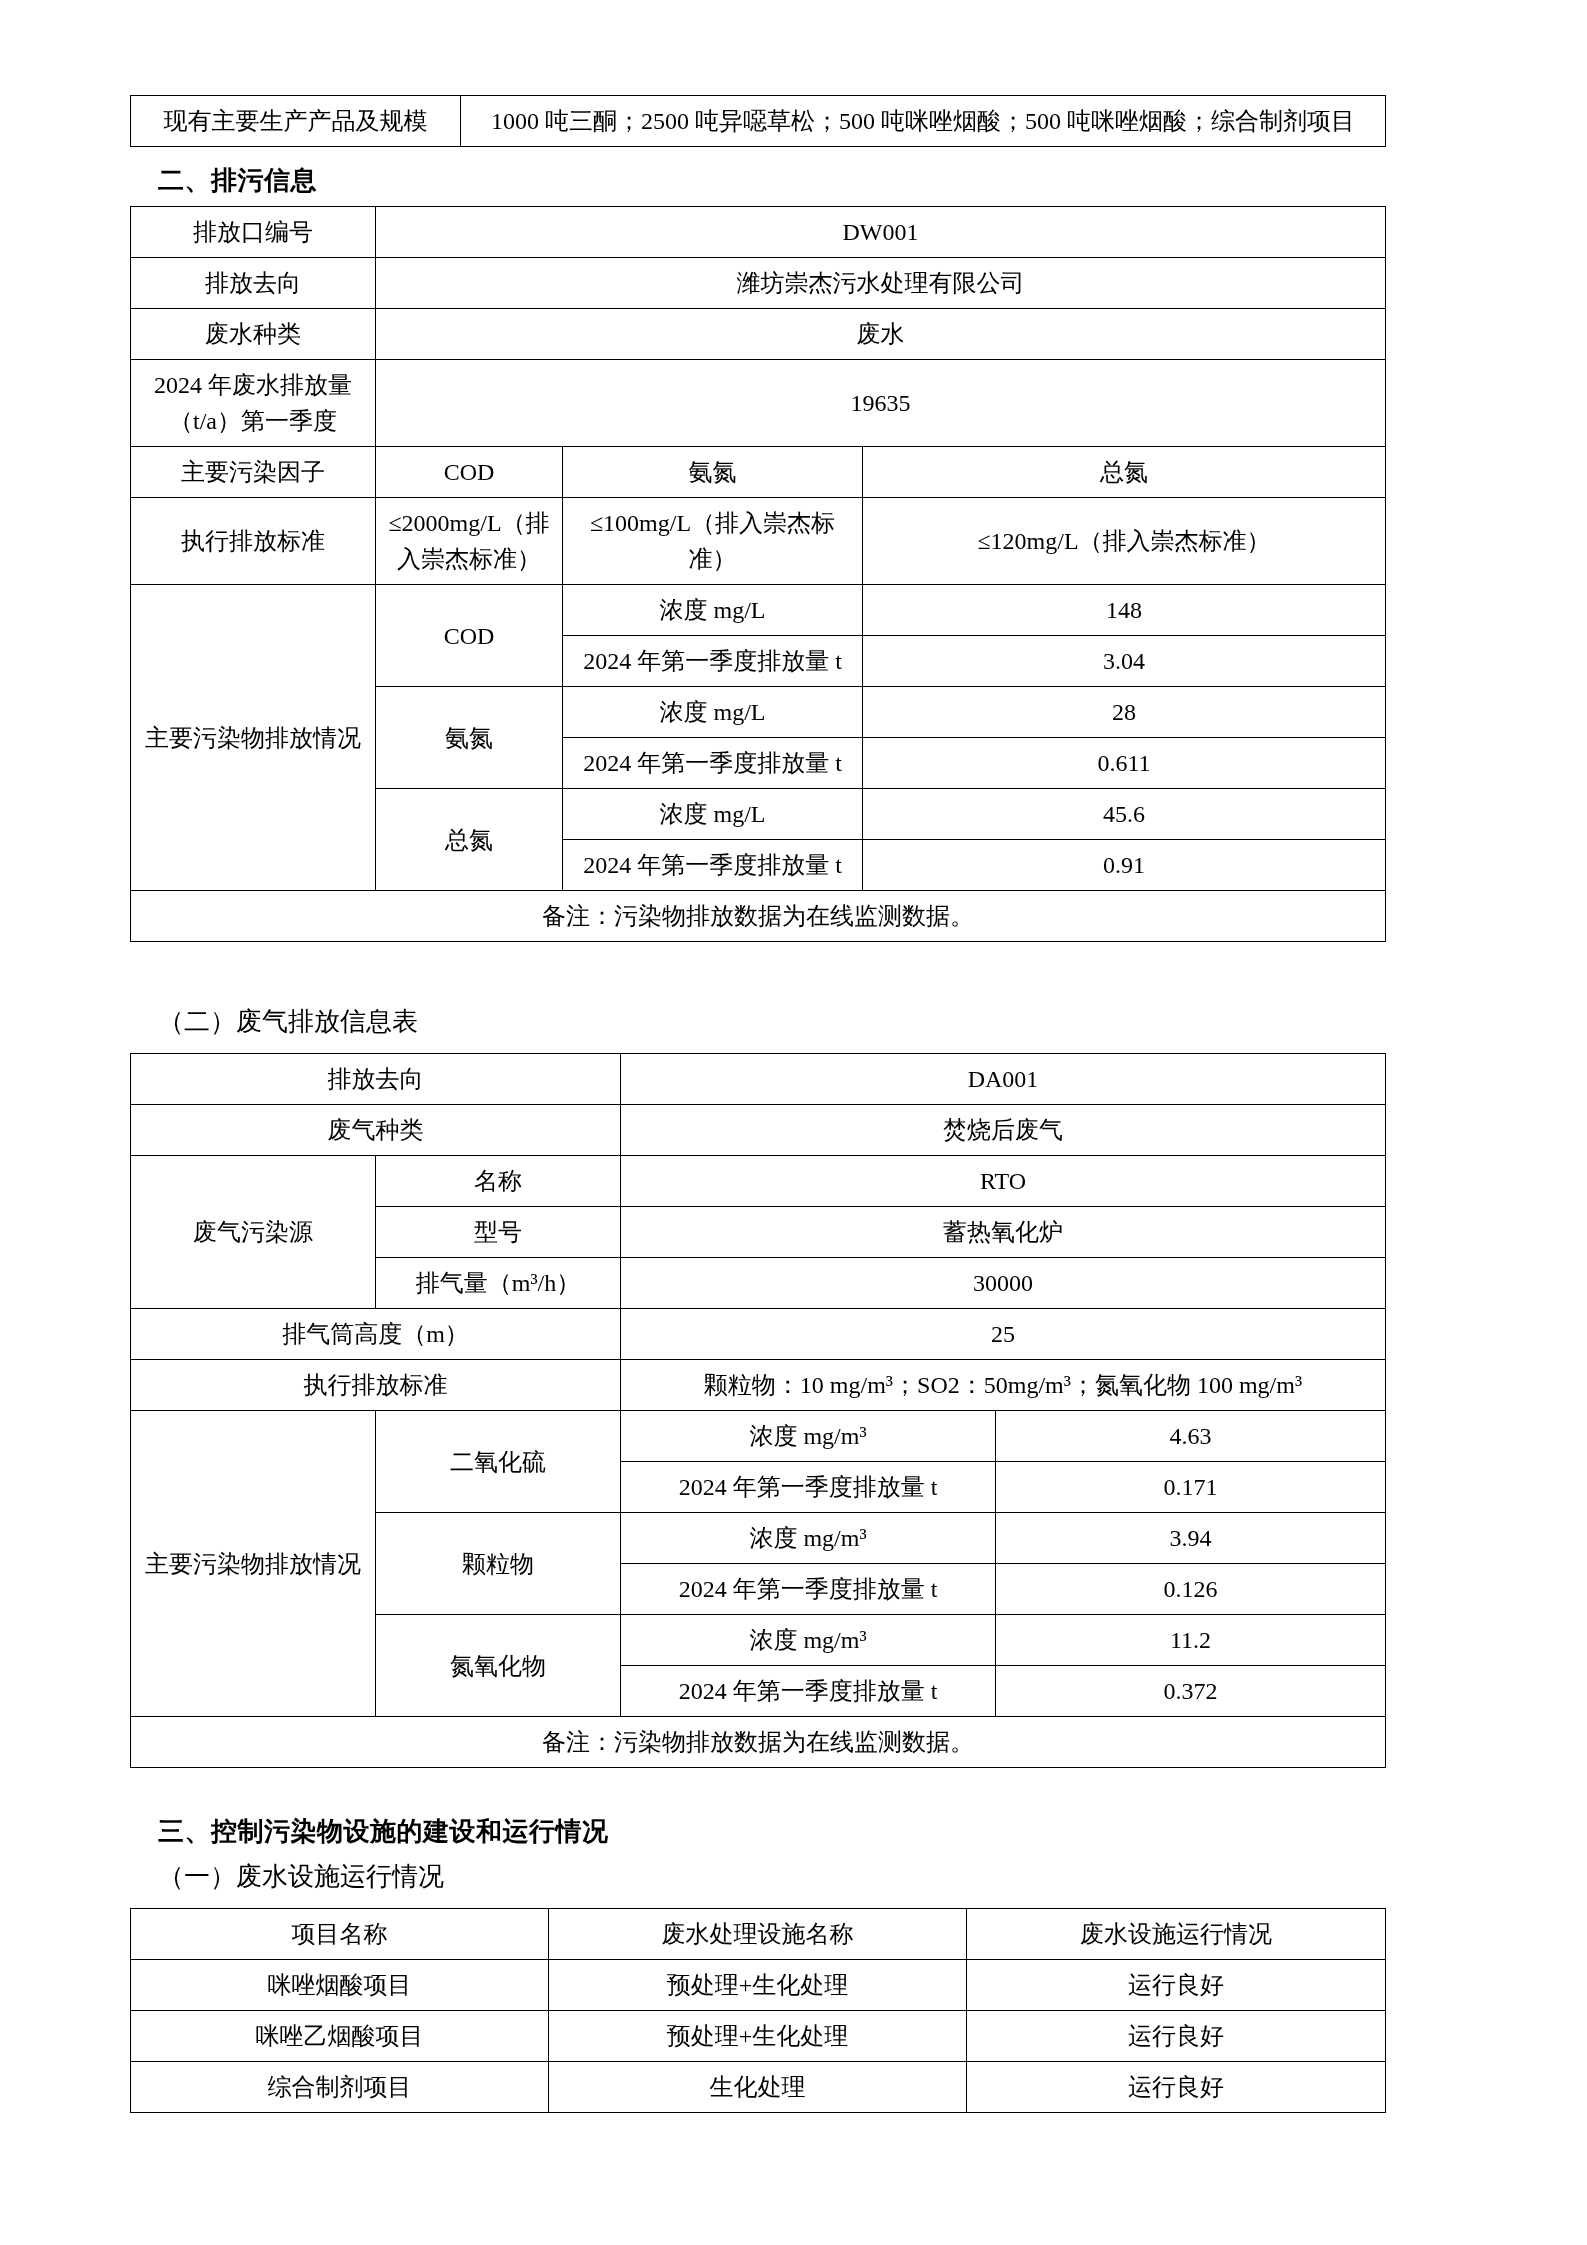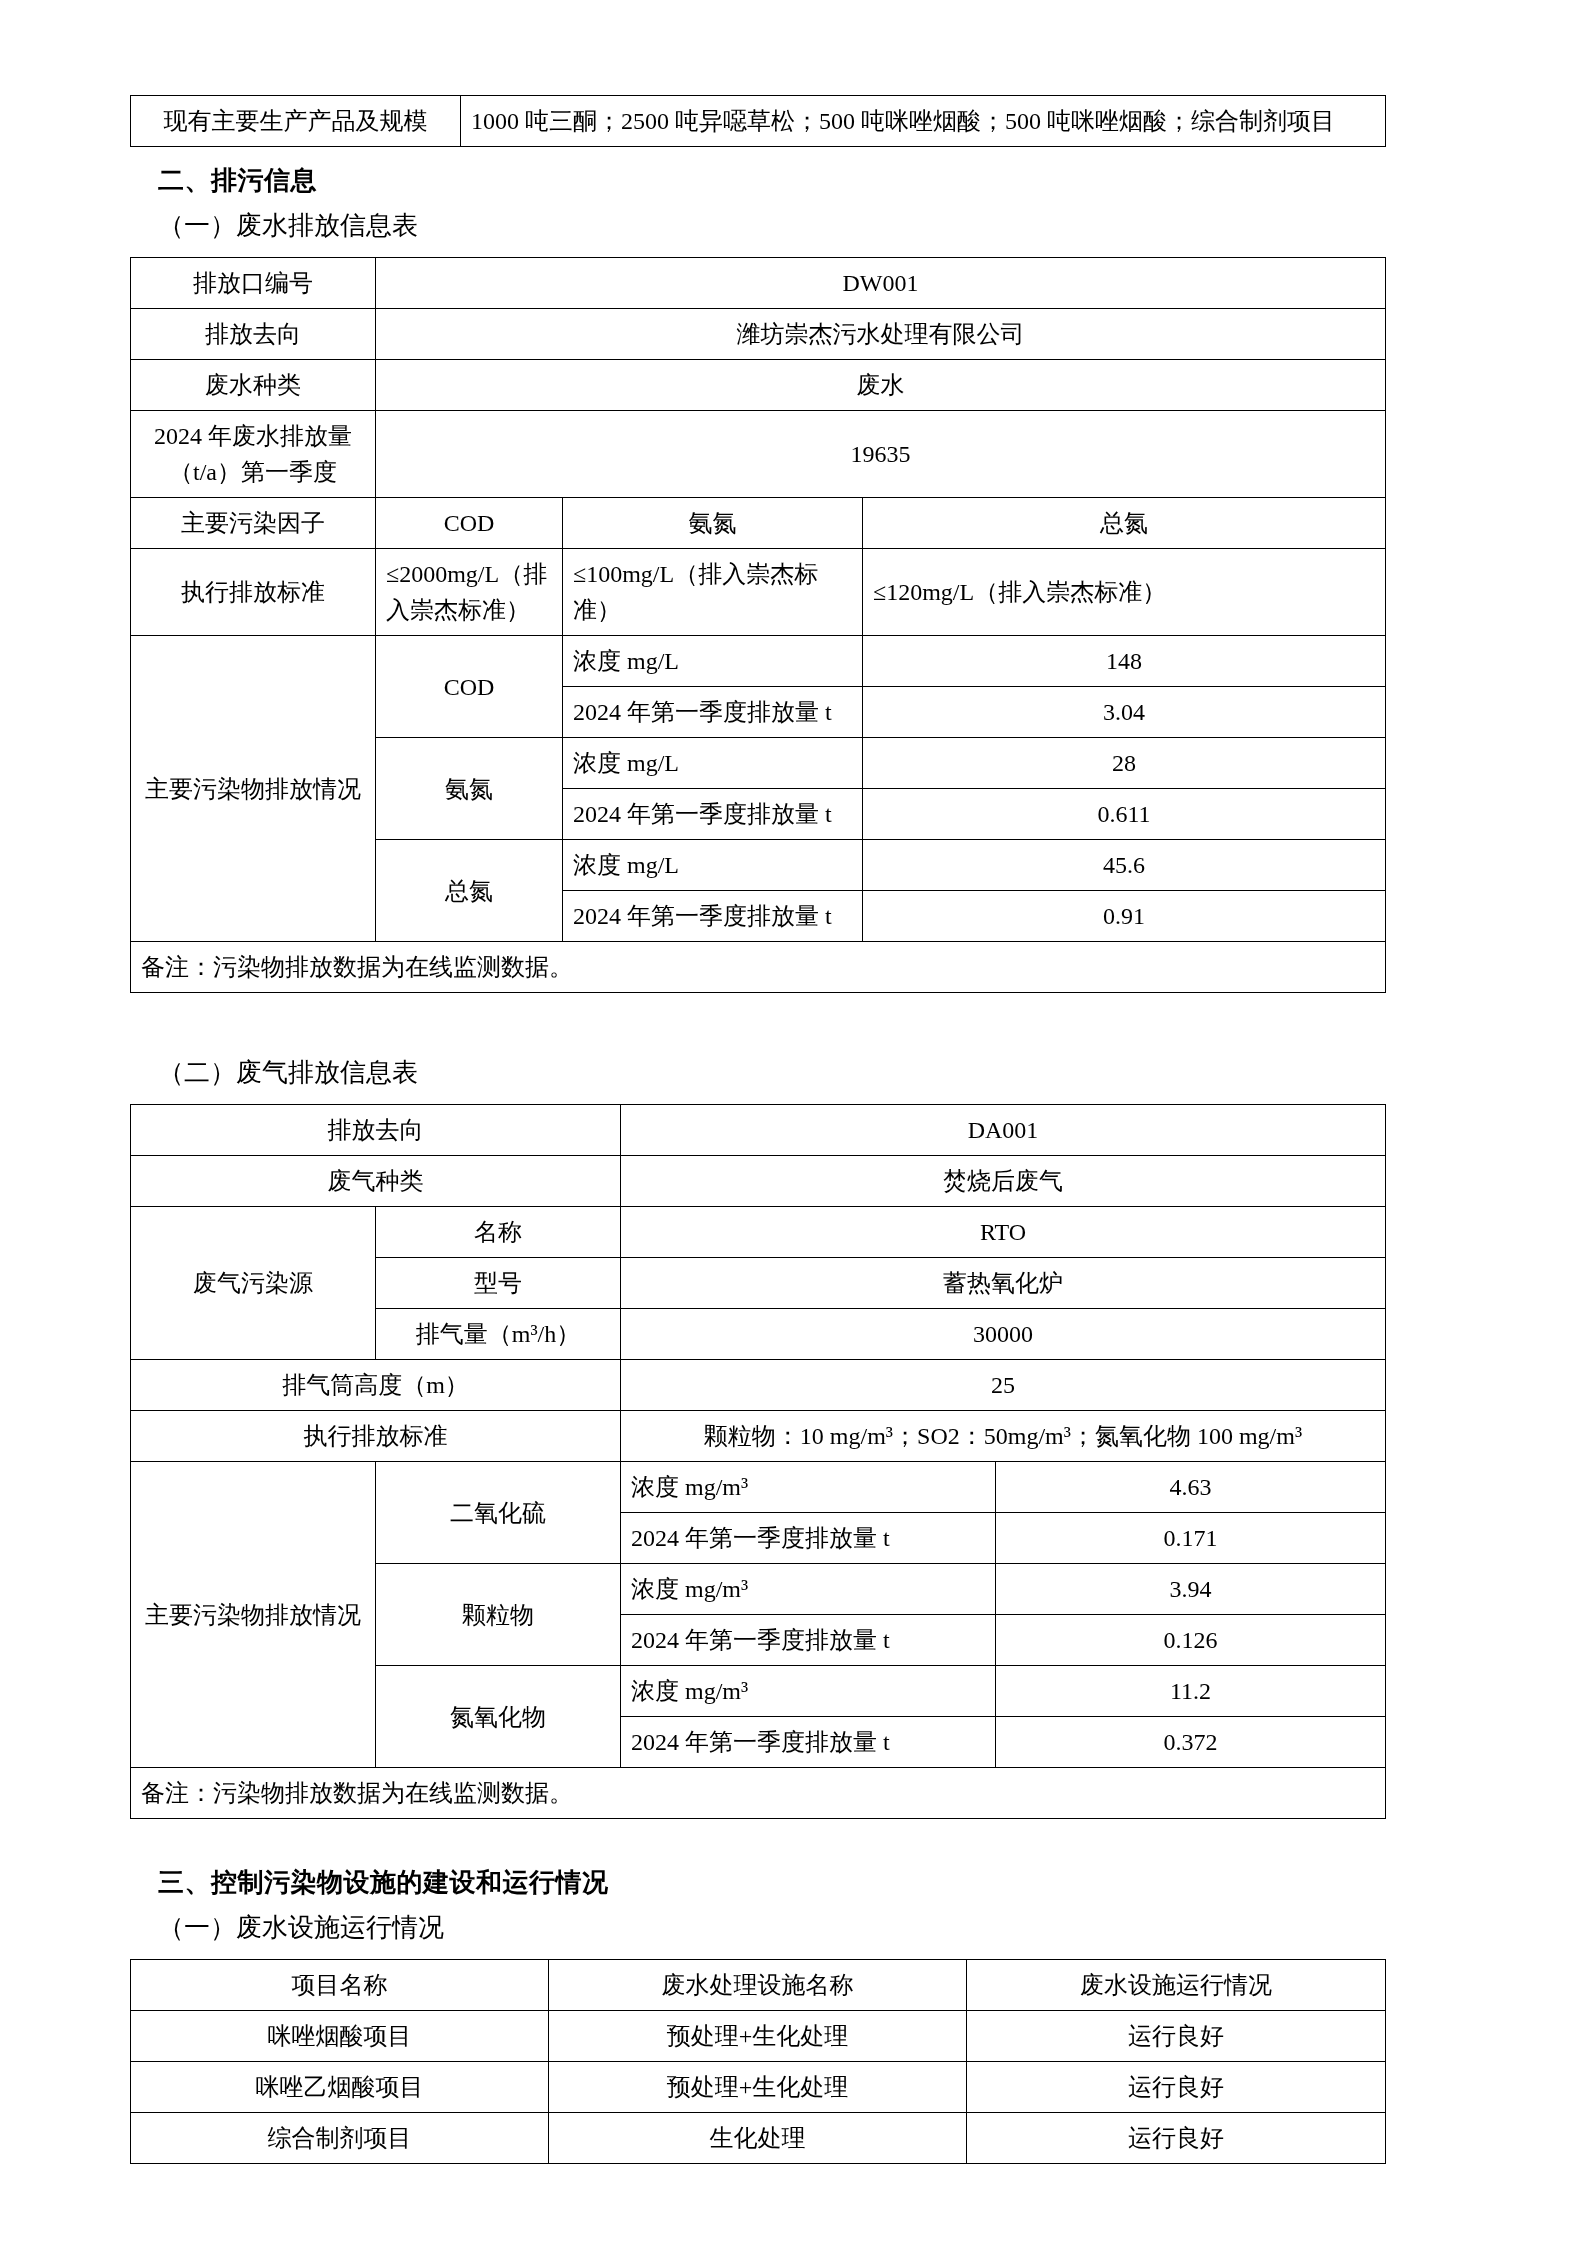--- a/index.html
+++ b/index.html
@@ -35,7 +35,7 @@
     word-break: break-word;
   }
   td.left {
-    text-align: left;
+    text-align: center;
   }
   .h2 {
     font-weight: bold;

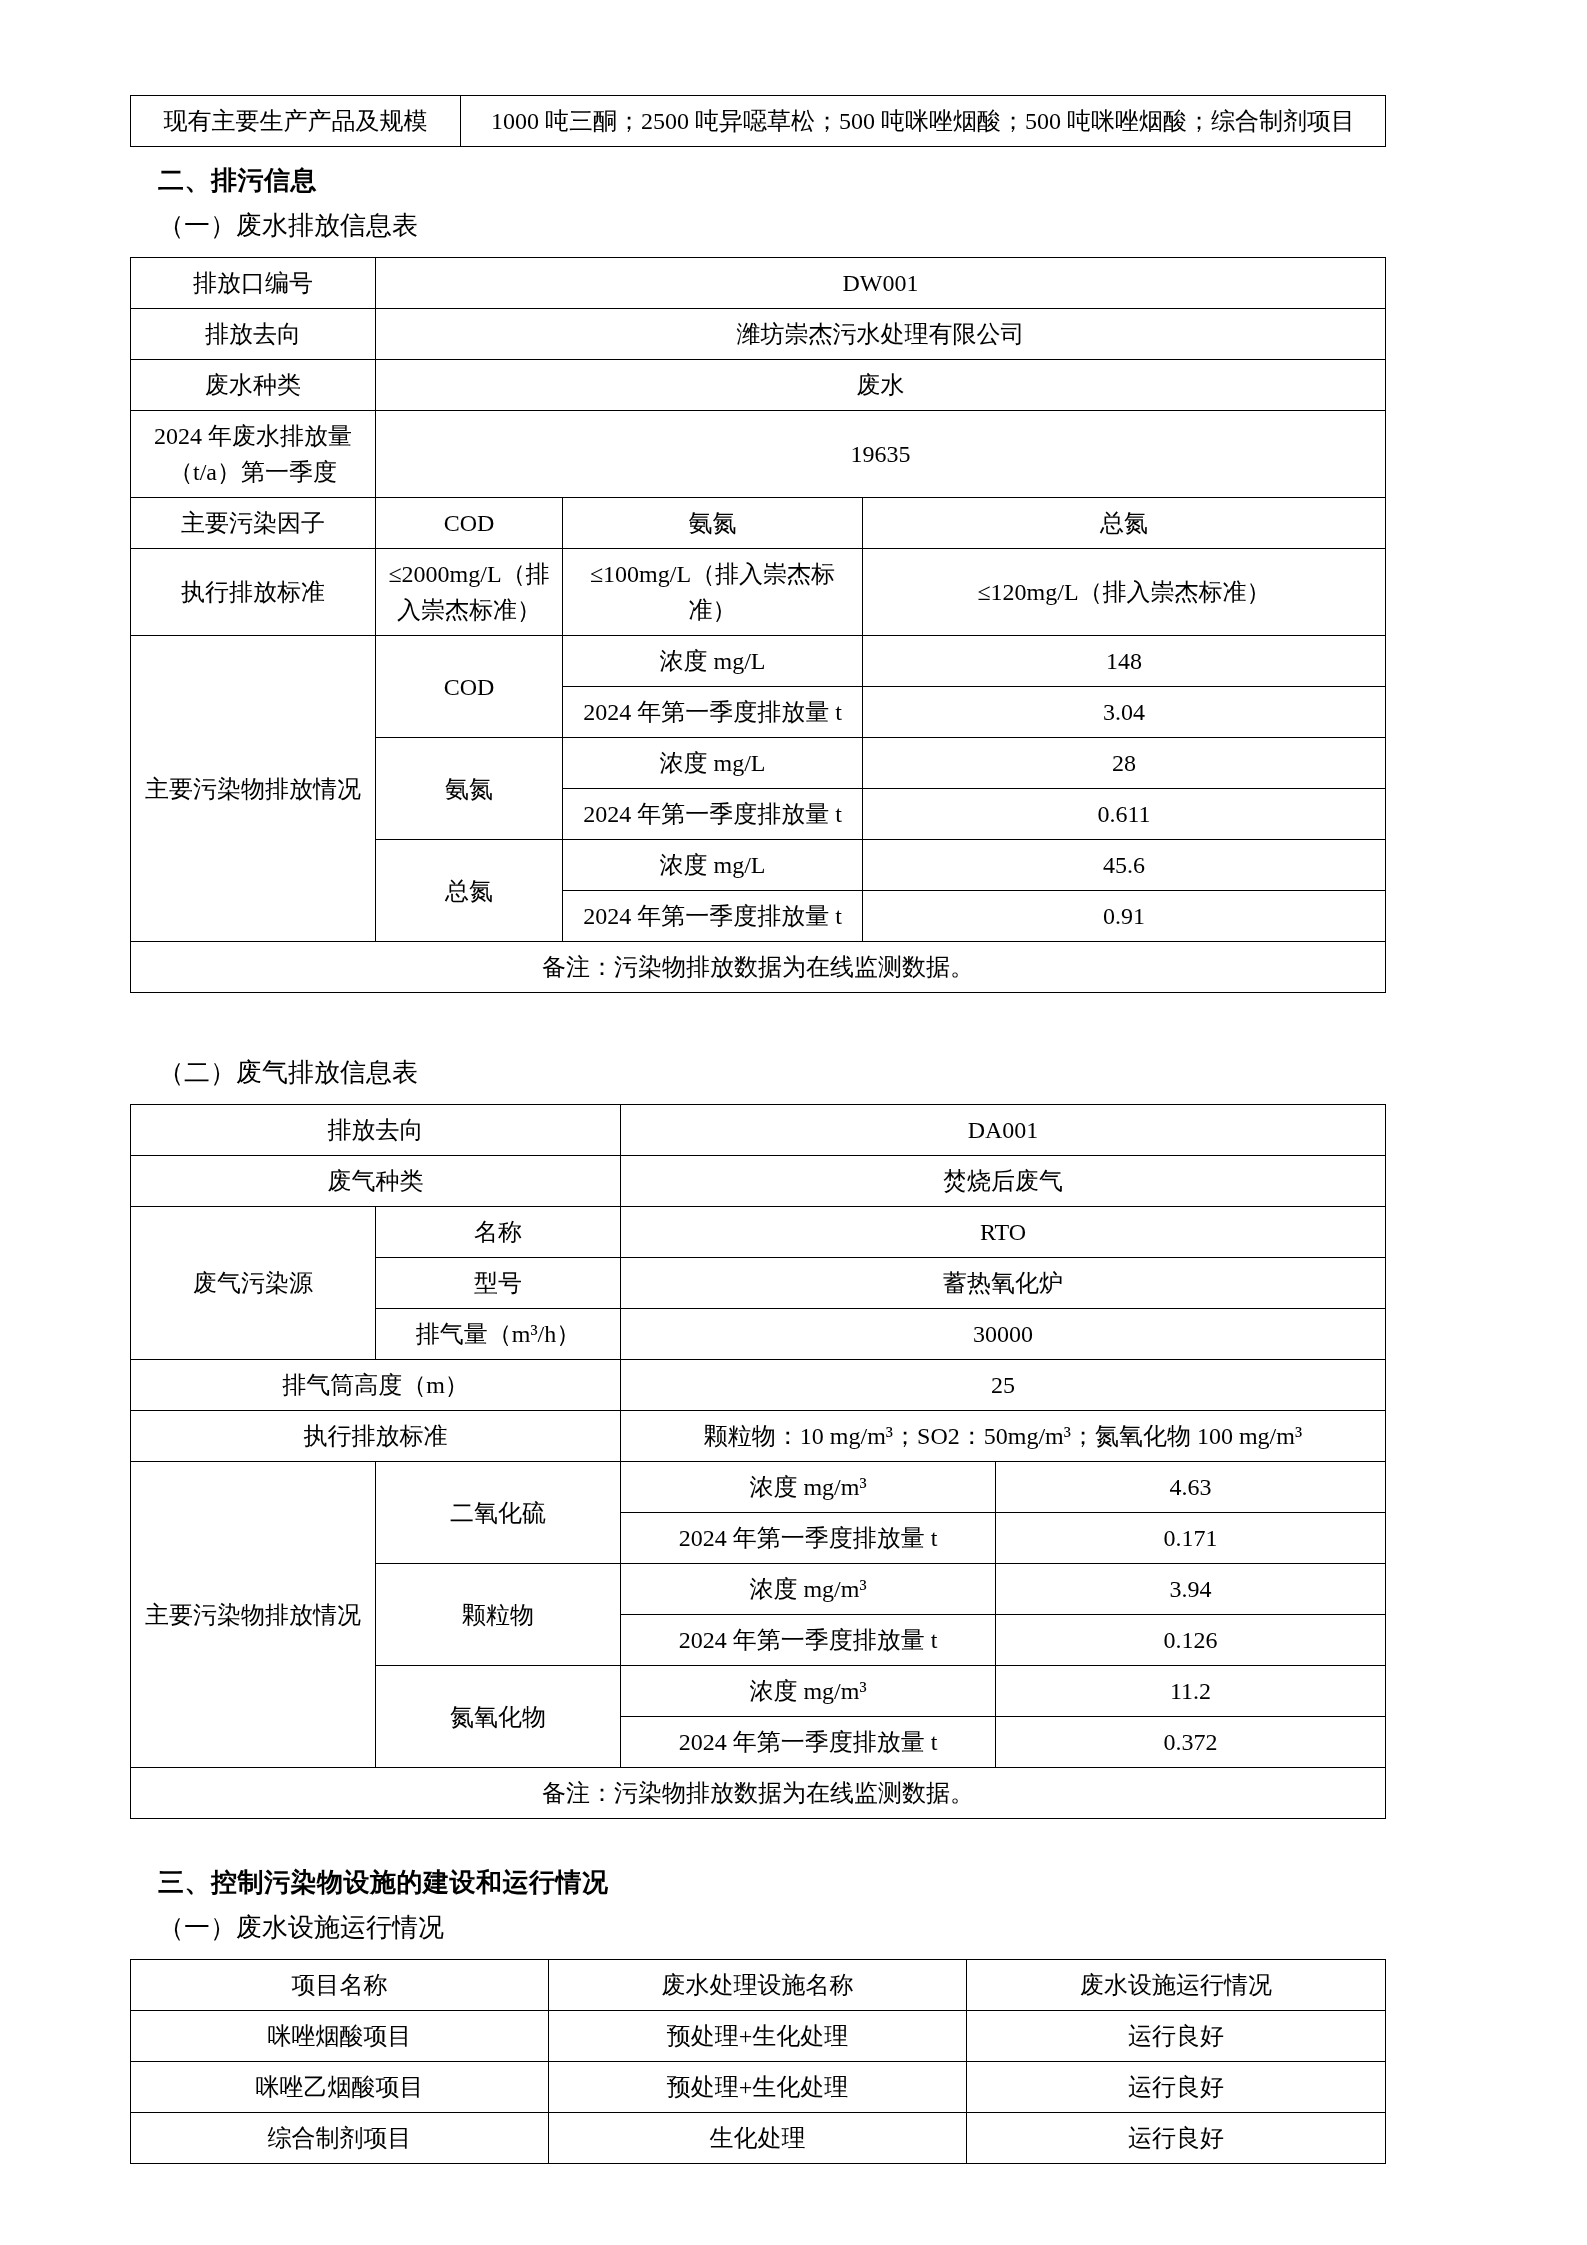--- a/index.html
+++ b/index.html
@@ -70,7 +70,6 @@
   </table>
 
   <div class="h2">二、排污信息</div>
-  <div class="h3">（一）废水排放信息表</div>
 
   <table>
     <colgroup>

